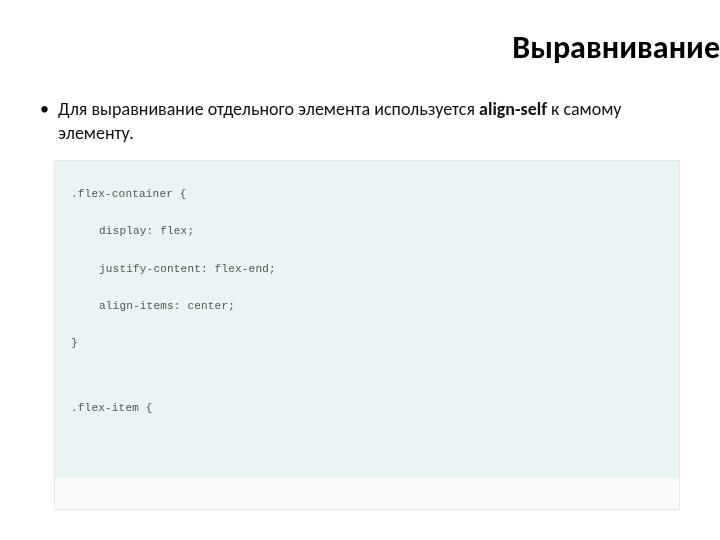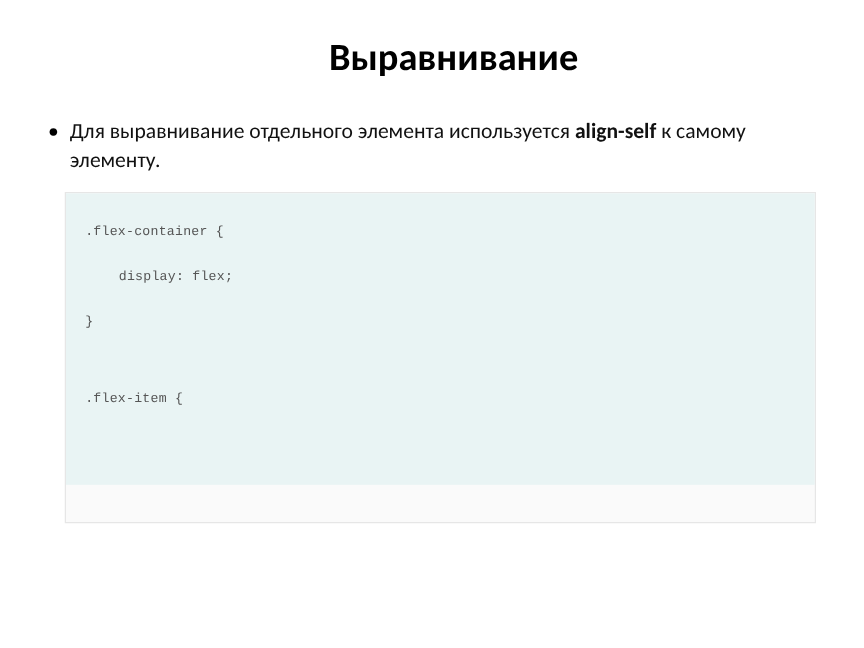--- a/index.html
+++ b/index.html
@@ -12,7 +12,7 @@
     overflow: hidden;
   }
   .title {
-    text-align: center;
+    text-align: right;
     font-size: 32px;
     font-weight: 700;
     color: #000;

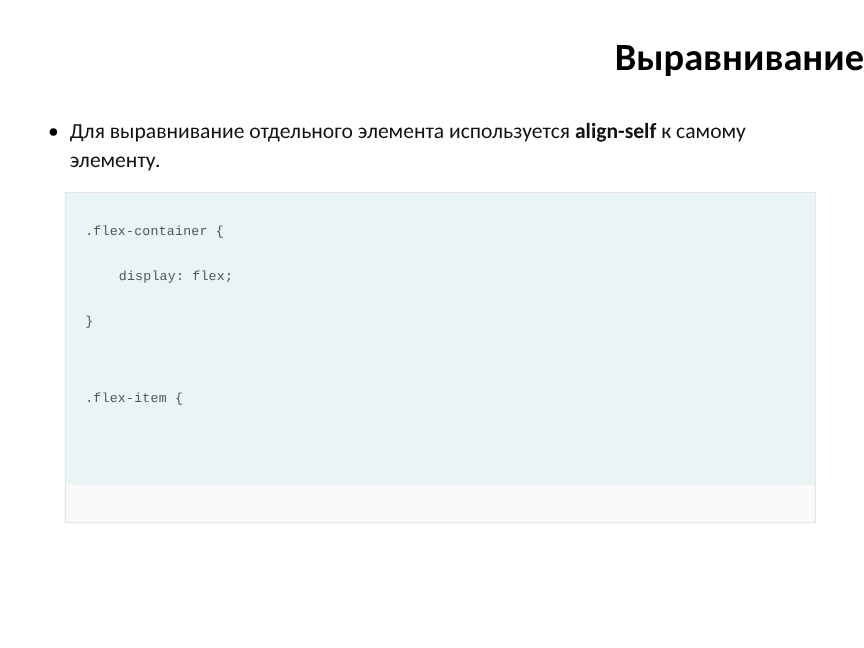--- a/index.html
+++ b/index.html
@@ -43,7 +43,7 @@
     margin: 6px 40px 0 54px;
     border: 1px solid #e6e6e6;
     background: #fafafa;
-    height: 276px;
+    height: 350px;
     position: relative;
     overflow: hidden;
   }

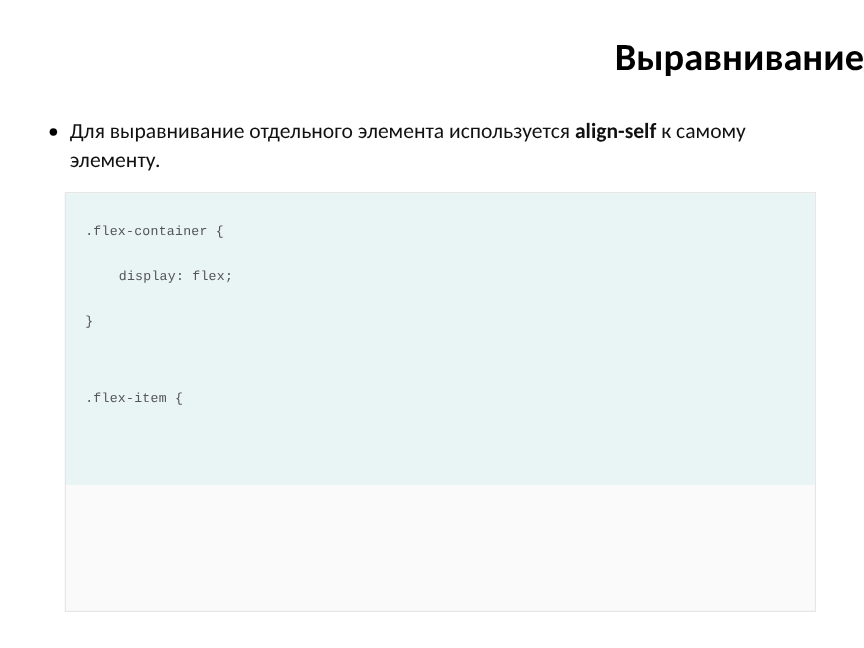--- a/index.html
+++ b/index.html
@@ -79,6 +79,7 @@
   <div class="code-area">
 <div class="rule">.flex-container {</div>
 <div class="blk rule">display: flex;</div>
+<div class="blk rule">justify-content: flex-end;</div>
 <div class="rule">}</div>
 <div class="rule" style="height:8px"></div>
 <div class="rule">.flex-item {</div>

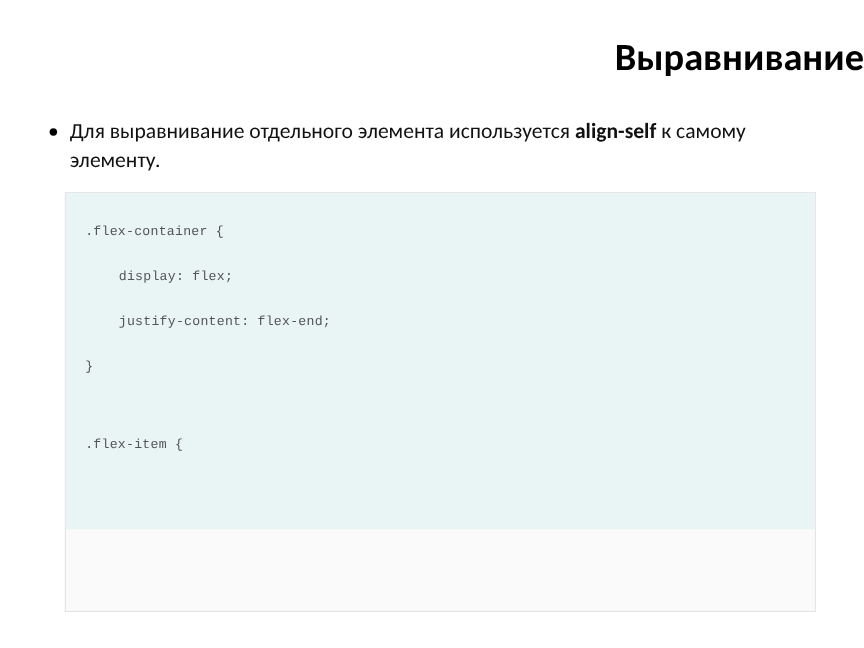--- a/index.html
+++ b/index.html
@@ -80,6 +80,7 @@
 <div class="rule">.flex-container {</div>
 <div class="blk rule">display: flex;</div>
 <div class="blk rule">justify-content: flex-end;</div>
+<div class="blk rule">align-items: center;</div>
 <div class="rule">}</div>
 <div class="rule" style="height:8px"></div>
 <div class="rule">.flex-item {</div>

